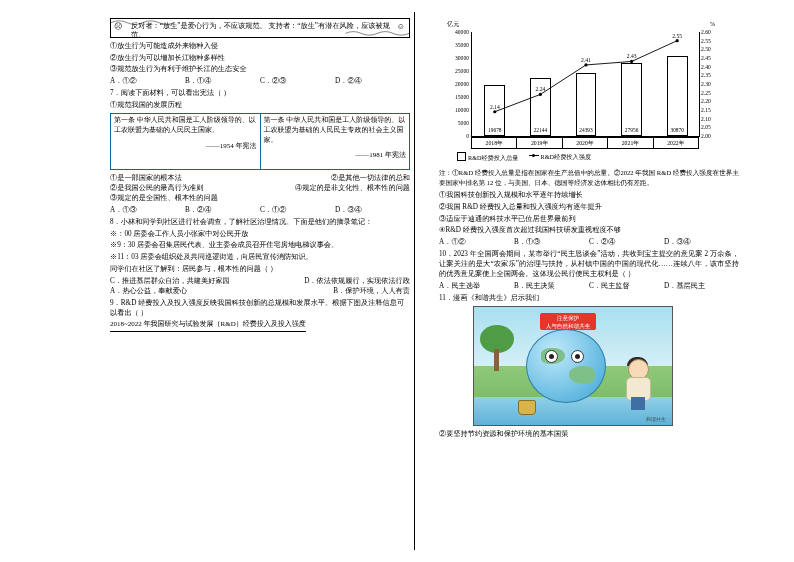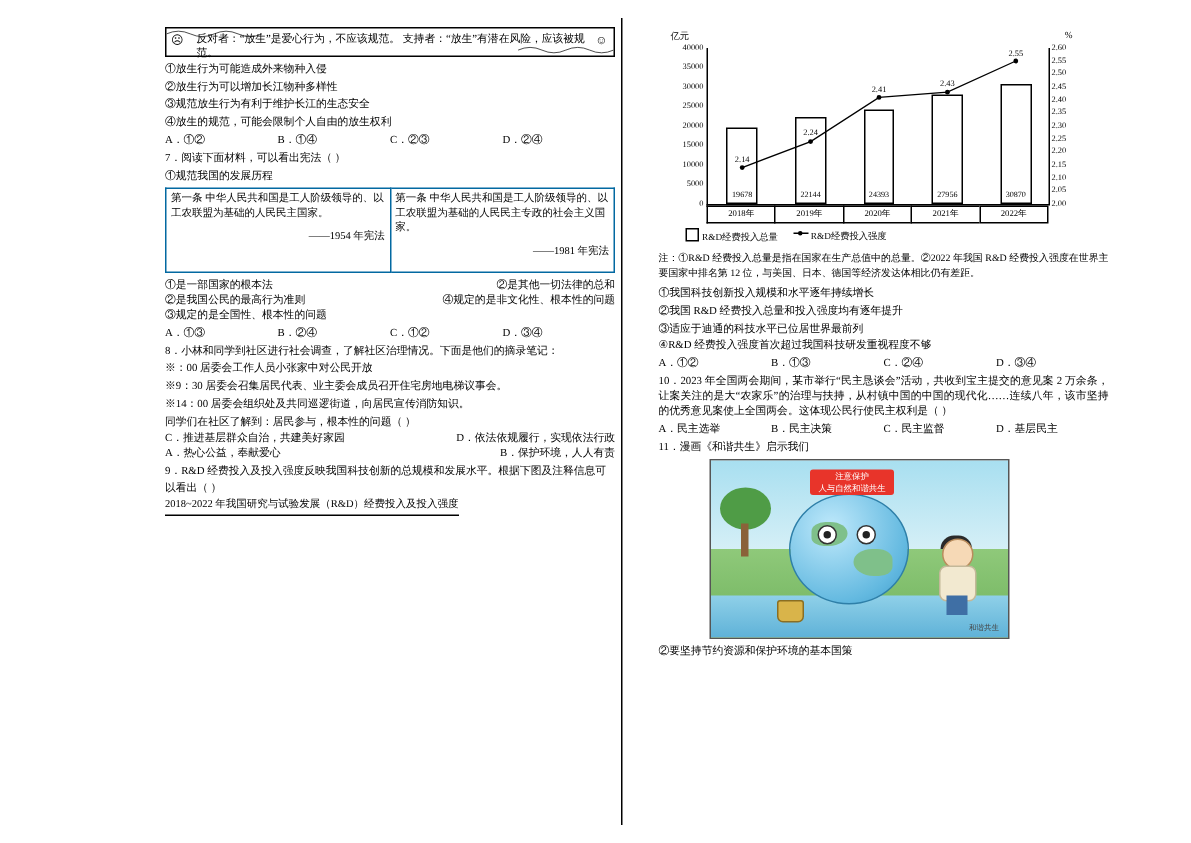--- a/index.html
+++ b/index.html
@@ -255,7 +255,6 @@
     <p>①放生行为可能造成外来物种入侵</p>
     <p>②放生行为可以增加长江物种多样性</p>
     <p>③规范放生行为有利于维护长江的生态安全</p>
-    <p>④放生的规范，可能会限制个人自由的放生权利</p>
 
     <div class="opt-row opt-4">
       <span>A．①②</span>

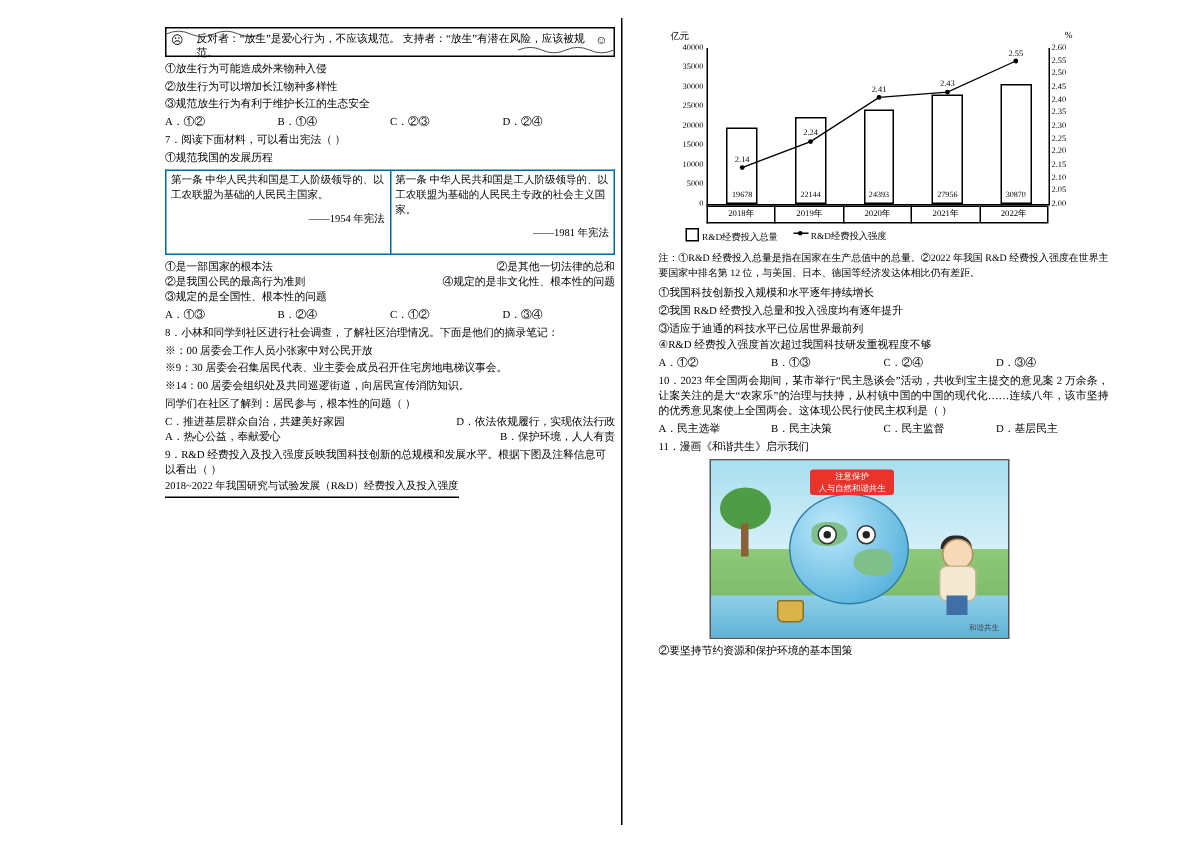--- a/index.html
+++ b/index.html
@@ -301,7 +301,7 @@
     <p class="q">8．小林和同学到社区进行社会调查，了解社区治理情况。下面是他们的摘录笔记：</p>
     <p>※：00 居委会工作人员小张家中对公民开放</p>
     <p>※9：30 居委会召集居民代表、业主委会成员召开住宅房地电梯议事会。</p>
-    <p>※14：00 居委会组织处及共同巡逻街道，向居民宣传消防知识。</p>
+    <p>※11：03 居委会组织处及共同巡逻街道，向居民宣传消防知识。</p>
     <p>同学们在社区了解到：居民参与，根本性的问题（    ）</p>
 
     <div class="opt-row">

